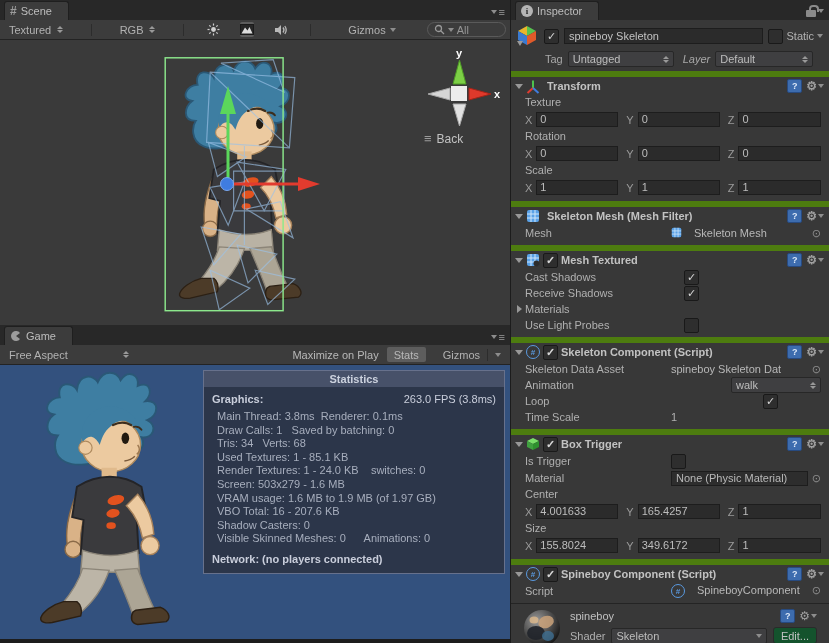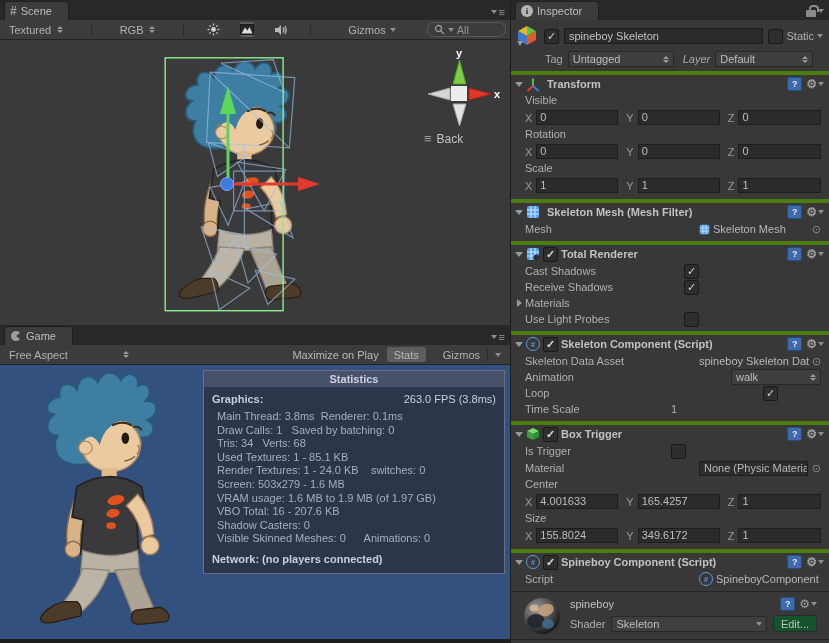--- a/index.html
+++ b/index.html
@@ -52,7 +52,7 @@
   .tagrow{display:flex;align-items:center;gap:5px;padding:2px 6px 4px 34px;color:#a8a8a8;}
   .enumfield{background:#3f3f41;border:1px solid #272727;border-radius:2px;color:#bdbdbd;
              display:flex;align-items:center;justify-content:space-between;height:14px;padding:0 4px;}
-  .comp{border-top:4px solid #4d7c0f;padding-bottom:4px;}
+  .comp{border-top:6px solid #4d7c0f;padding-bottom:4px;}
   .comp-head{height:18px;display:flex;align-items:center;gap:3px;padding:0 5px 0 4px;font-weight:bold;color:#c2c2c2;}
   .head-icons{margin-left:auto;display:flex;align-items:center;gap:4px;}
   .help-icon{width:13px;height:12px;background:#3d6cae;border:1px solid #274a80;border-radius:2px;color:#dce8f8;

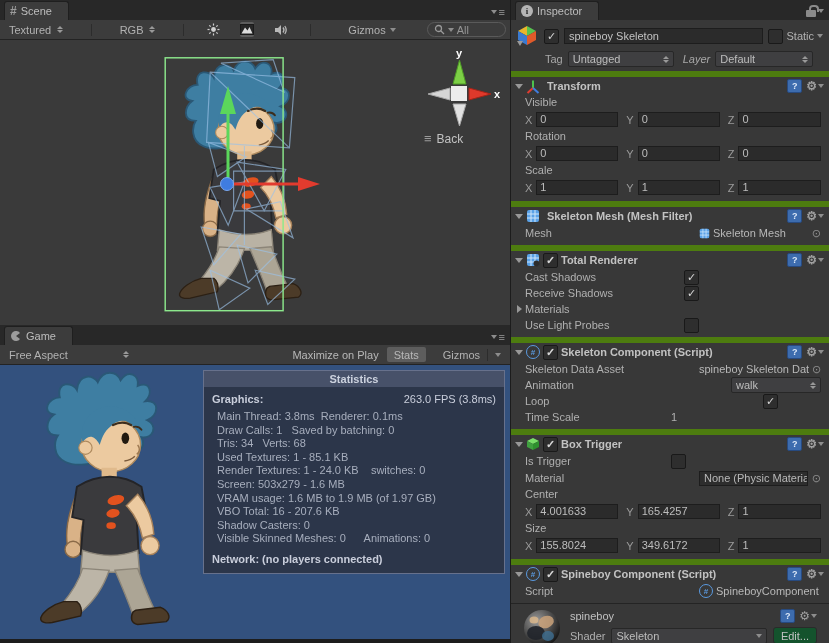--- a/index.html
+++ b/index.html
@@ -372,7 +372,7 @@
             </span>
         </span>
       </div>
-      <div class="grouplabel">Visible</div>
+      <div class="grouplabel">Texture</div>
       <div class="vecrow">
         <span class="veccell">
             <span class="axisletter">X</span>

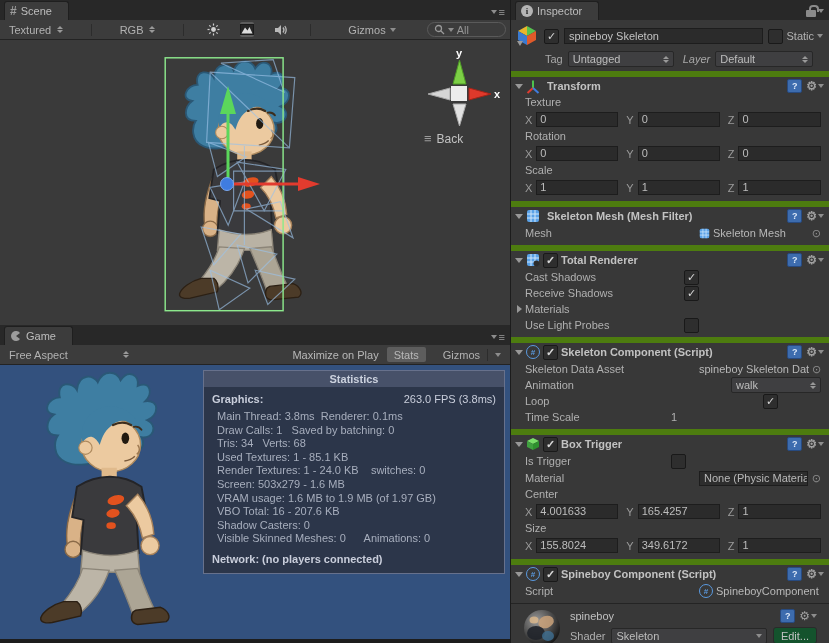--- a/index.html
+++ b/index.html
@@ -70,7 +70,7 @@
   .checkbox{width:13px;height:13px;background:#2e2e2e;border:1px solid #191919;border-radius:2px;flex:none;
             display:flex;align-items:center;justify-content:center;color:transparent;font-size:11px;}
   .checkbox.checked{color:#d6d6d6;}
-  .objfield{flex:1;display:flex;align-items:center;gap:3px;color:#b8b8b8;overflow:hidden;white-space:nowrap;margin-left:28px;}
+  .objfield{flex:1;display:flex;align-items:flex-start;gap:12px;color:#b8b8b8;overflow:hidden;white-space:nowrap;}
   .objfield.boxed{background:#2d2d2d;border:1px solid #1d1d1d;height:13px;line-height:13px;padding:0 4px;}
   .picker{margin-left:auto;color:#8e8e8e;flex:none;}
   .mat-block{border-top:1px solid #242424;display:flex;padding:5px 12px 4px;gap:9px;align-items:flex-start;}

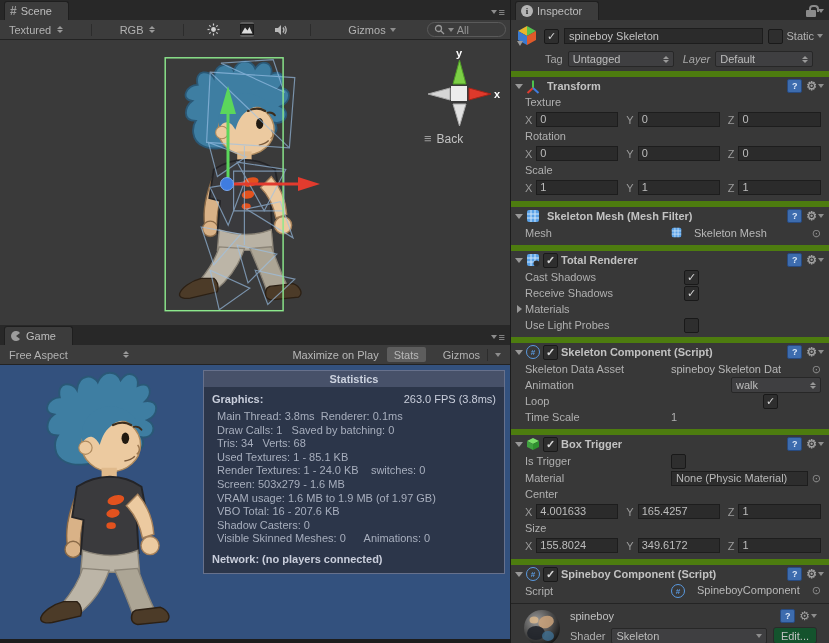--- a/index.html
+++ b/index.html
@@ -457,7 +457,7 @@
           <circle cx="10.5" cy="10.5" r="3" fill="#2c2c2c"></circle>
         </svg>
         <span class="checkbox checked">✓</span>
-        <span>Total Renderer</span>
+        <span>Mesh Textured</span>
         <span class="head-icons">
           <span class="help-icon">?</span>
           <span class="gear-icon">

